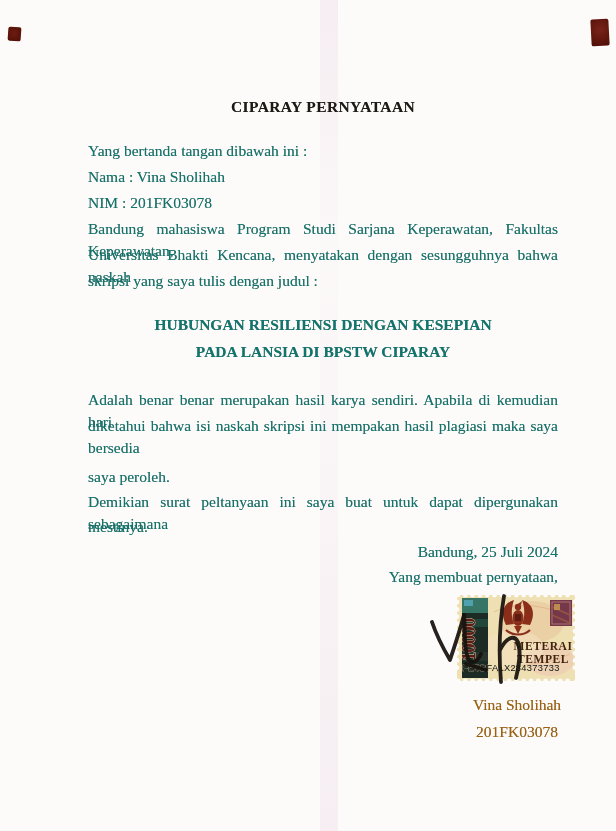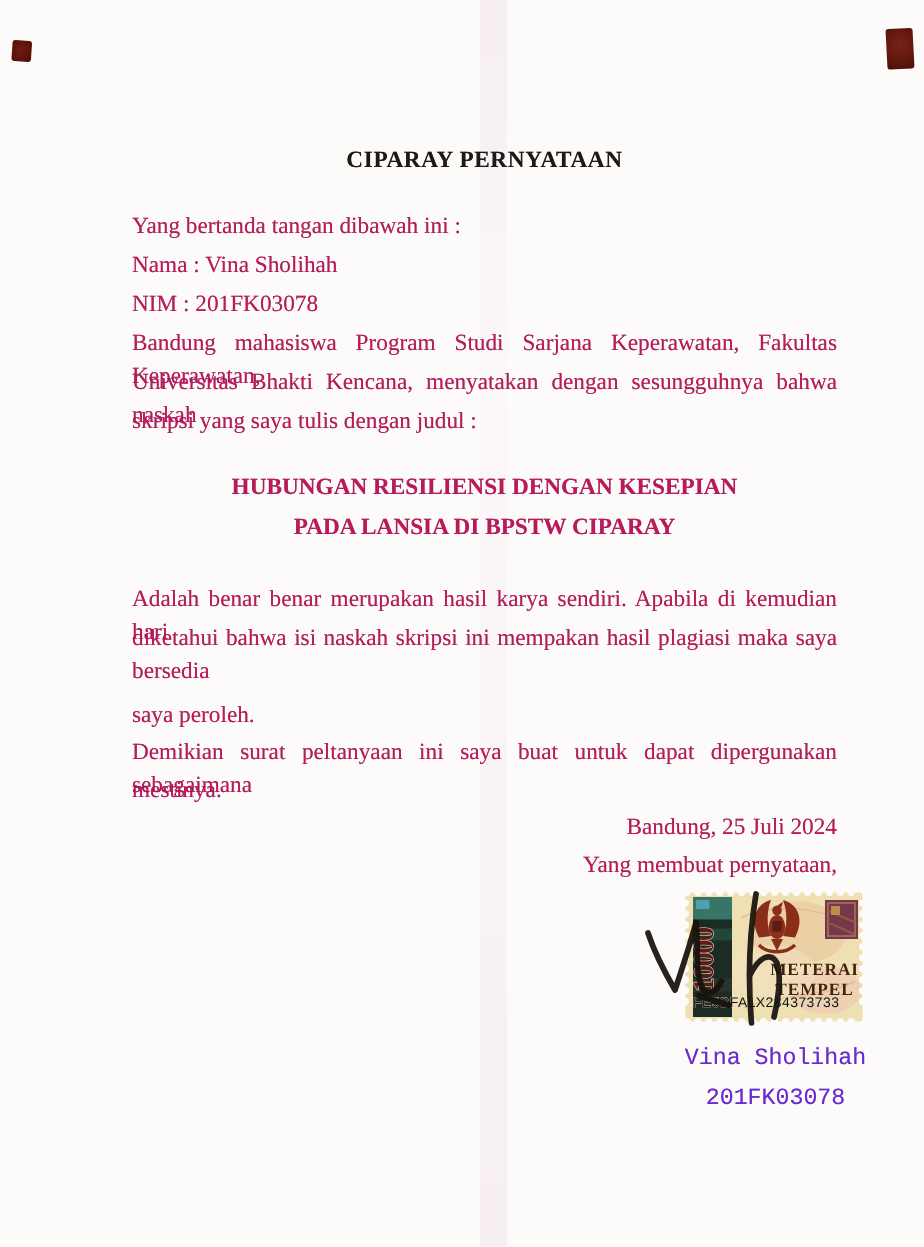--- a/index.html
+++ b/index.html
@@ -24,7 +24,7 @@
   
   .line{
     position:absolute;left:88px;width:470px;height:22px;
-    font-size:15.5px;line-height:22px;color:#be185d;
+    font-size:15.5px;line-height:22px;color:#0f766e;
     white-space:nowrap;
     text-shadow:0 0 .4px rgba(30,25,20,.45);
   }

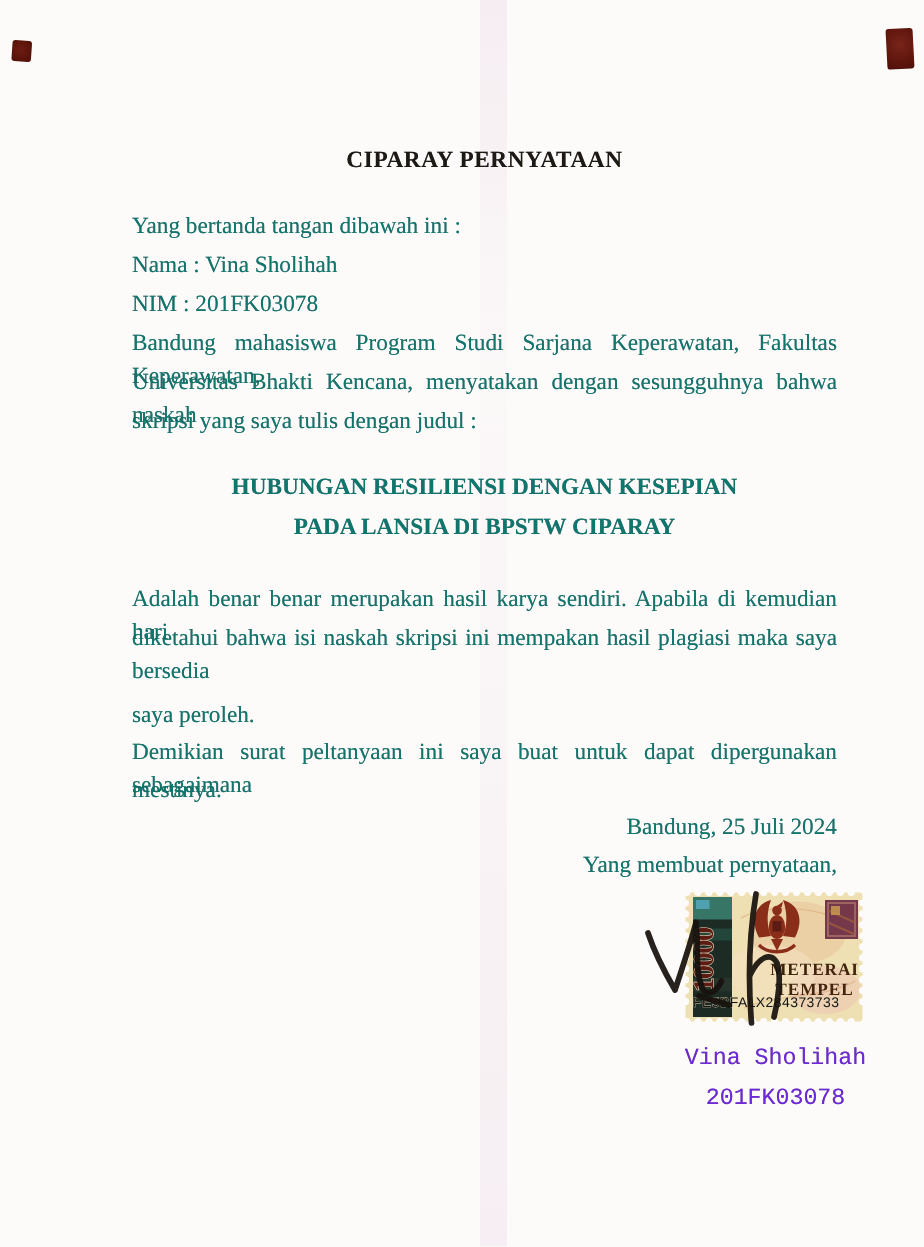--- a/index.html
+++ b/index.html
@@ -40,9 +40,8 @@
   }
   .name-block-line{
     position:absolute;left:437px;width:160px;height:22px;
-    font-size:15.5px;line-height:22px;color:#6d28d9;text-align:center;
+    font-size:15.5px;line-height:22px;color:#a16207;text-align:center;
     text-shadow:0 0 .4px rgba(30,25,20,.45);
-    font-family:Liberation Mono, monospace;
   }
   .stamp-wrap{position:absolute;left:454px;top:592px;width:124px;height:92px;}
   .signature-wrap{position:absolute;left:408px;top:590px;width:134px;height:100px;pointer-events:none;}

